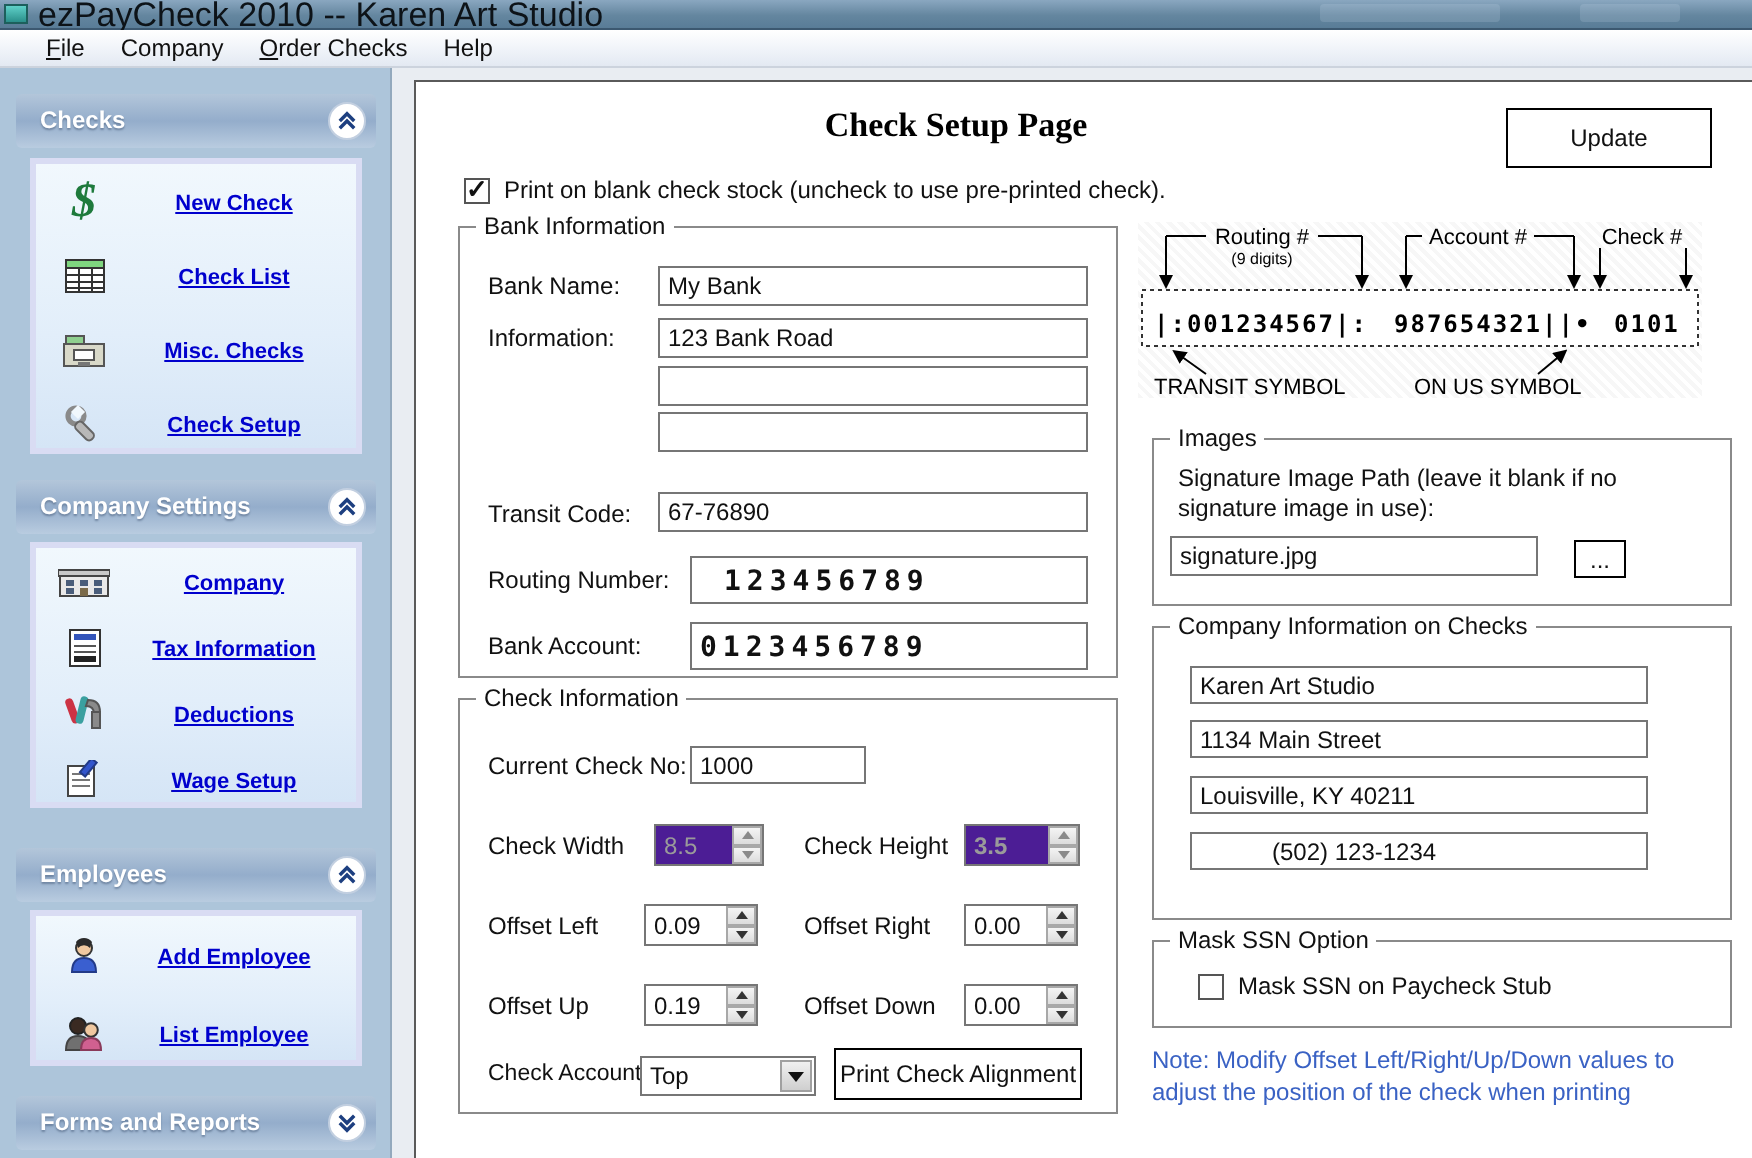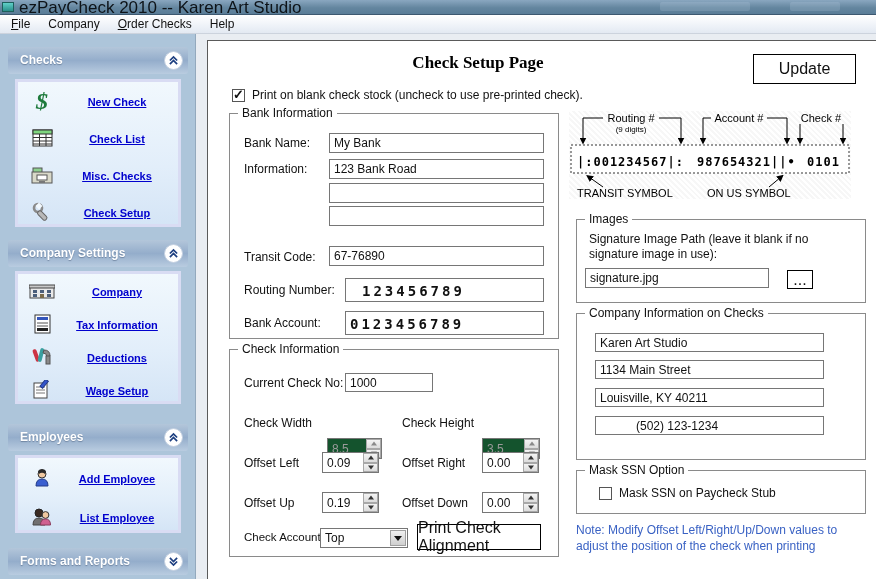--- a/index.html
+++ b/index.html
@@ -20,7 +20,7 @@
   
   .menubar{position:absolute;left:0;top:15px;width:876px;height:19px;
     background:linear-gradient(180deg,#ffffff,#eef2f8 60%,#e3e9f2);
-    border-bottom:1px solid #ccd3dd;display:flex;align-items:center;padding-left:2px;}
+    border-bottom:1px solid #ccd3dd;display:flex;align-items:center;padding-left:14px;}
   .menu-item{font-size:12px;padding:0 9px;height:19px;line-height:19px;cursor:default;}
   .menu-item u{text-decoration:underline;}
 

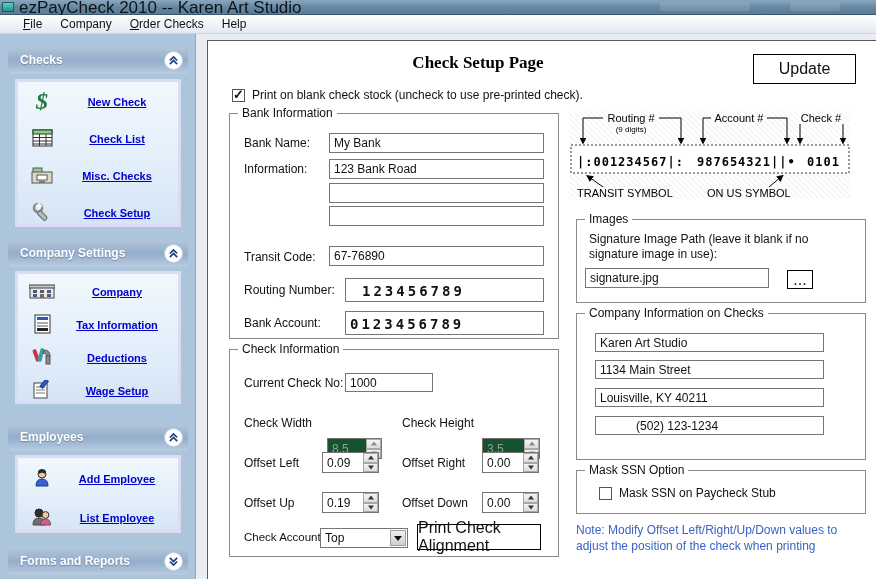--- a/index.html
+++ b/index.html
@@ -48,7 +48,7 @@
     border:1px solid #5a5a5a;border-right:none;border-bottom:none;}
   .page-title{position:absolute;left:120px;top:12px;width:300px;text-align:center;
     font-family:"Liberation Serif",serif;font-weight:bold;font-size:17px;color:#000;}
-  .btn{position:absolute;background:#fff;border:1px solid #000;font-size:16px;
+  .btn{position:absolute;background:#fff;border:1px solid #000;font-size:12px;
     display:flex;align-items:center;justify-content:center;cursor:pointer;color:#111;}
 
   .checkbox{width:13px;height:13px;border:1px solid #555;background:#fff;

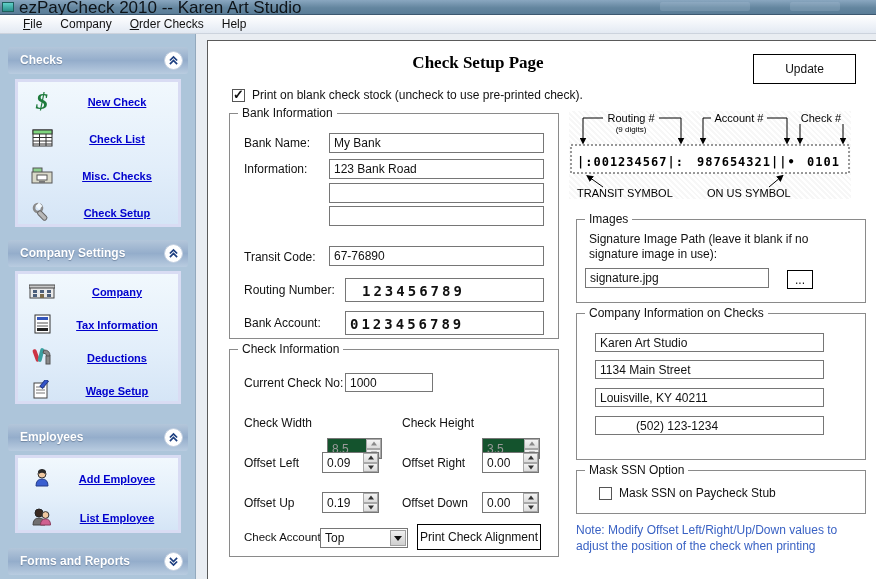--- a/index.html
+++ b/index.html
@@ -75,7 +75,7 @@
     transform:translate(-50%,-50%);border:3px solid transparent;}
   .spin-btn.up::after{border-bottom:4px solid #333;margin-top:-2px;}
   .spin-btn.down::after{border-top:4px solid #333;margin-top:2px;}
-  .spinner.disabled{background:#14532d;margin-top:26px;}
+  .spinner.disabled{background:#4c1d95;}
   .spinner.disabled .val{color:#9a9a9a;}
   .spinner.disabled .spin-btn.up::after{border-bottom-color:#8a8a8a;}
   .spinner.disabled .spin-btn.down::after{border-top-color:#8a8a8a;}

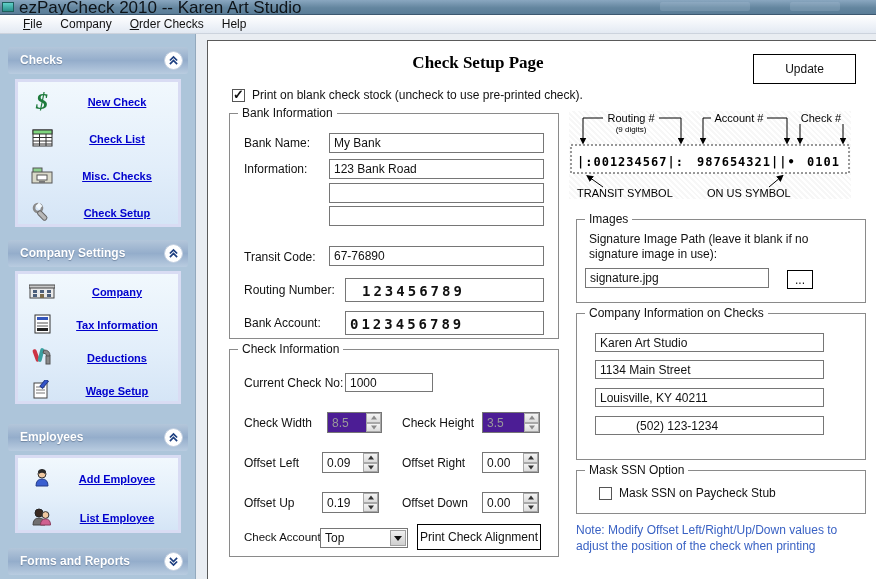--- a/index.html
+++ b/index.html
@@ -313,7 +313,7 @@
           </span>
       </div>
       <span class="lbl" style="left:172px;top:66px;">Check Height</span>
-      <div class="spinner disabled" style="left:252px;top:62px;width:58px;">
+      <div class="spinner disabled" style="left:252px;top:62px;width:58px;font-weight:bold;">
         <span class="val">3.5</span>
         <span class="btns">
             <span class="spin-btn up"></span>

